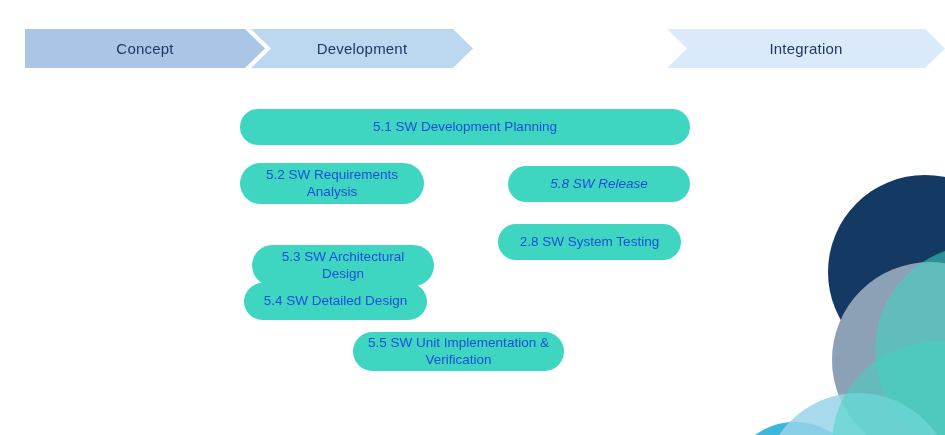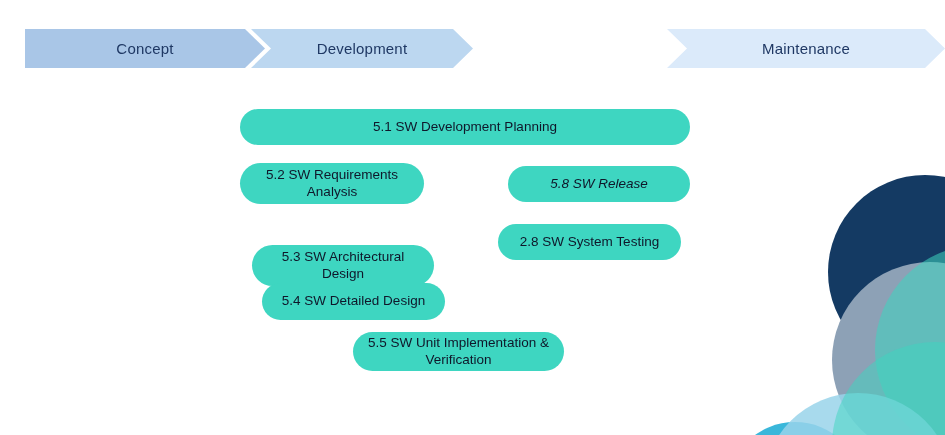--- a/index.html
+++ b/index.html
@@ -79,7 +79,7 @@
     <span>Development</span>
   </div>
   <div class="chevron chev-mid chev-4" style="background: rgb(219, 234, 250);">
-    <span>Maintenance</span>
+    <span>Integration</span>
   </div>
 
   <div class="pill pill-51" style="background: rgb(62, 214, 193);">5.1 SW Development Planning</div>

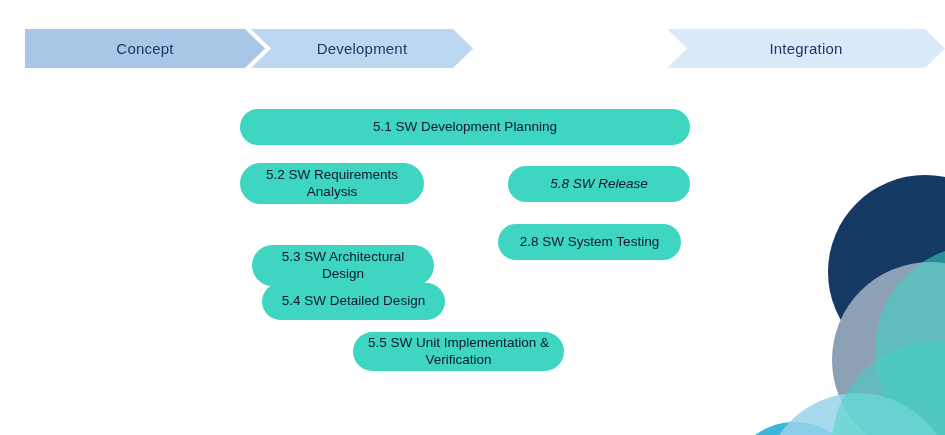--- a/index.html
+++ b/index.html
@@ -45,7 +45,7 @@
     justify-content: center;
     text-align: center;
     border-radius: 22px;
-    color: #0f172a;
+    color: #1d4ed8;
     font-size: 13.5px;
     line-height: 1.2;
     padding: 2px 10px;

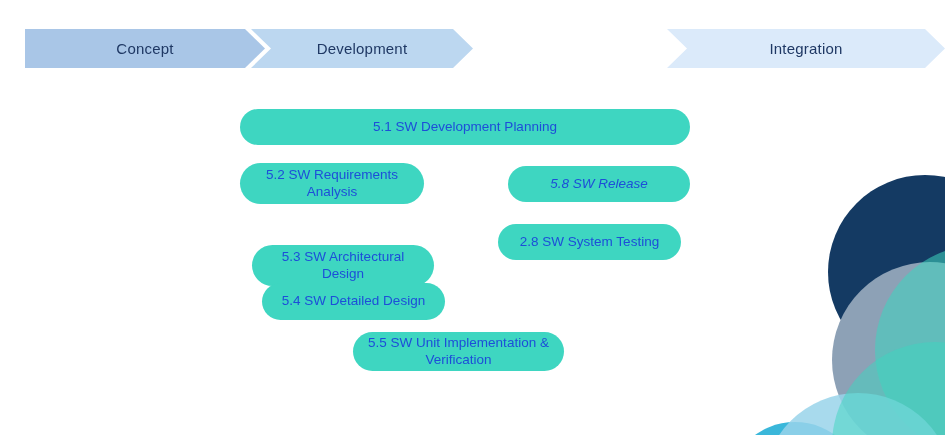--- a/index.html
+++ b/index.html
@@ -53,7 +53,7 @@
   .pill-51 { left: 240px; top: 109px; width: 450px; height: 36px; }
   .pill-52 { left: 240px; top: 163px; width: 184px; height: 41px; }
   .pill-53 { left: 252px; top: 221px; width: 182px; height: 41px; }
-  .pill-54 { left: 262px; top: 283px; width: 183px; height: 37px; }
+  .pill-54 { left: 244px; top: 283px; width: 183px; height: 37px; }
   .pill-55 { left: 353px; top: 332px; width: 211px; height: 39px; }
   .pill-56 { left: 482px; top: 281px; width: 183px; height: 39px; }
   .pill-57 { left: 498px; top: 224px; width: 183px; height: 36px; }

